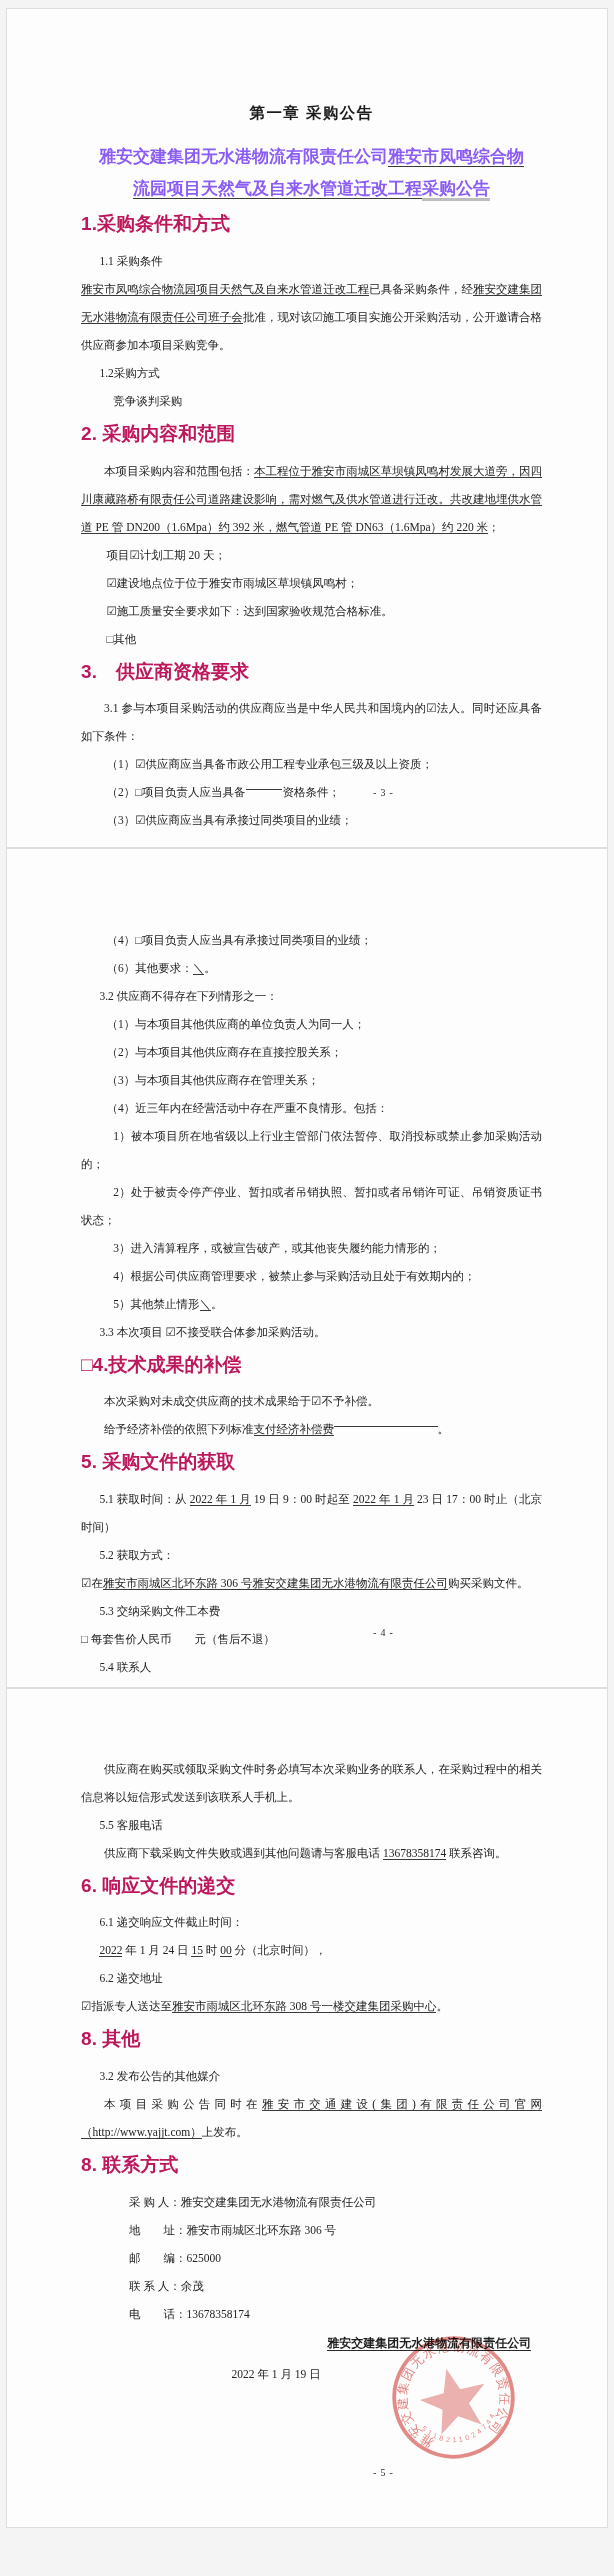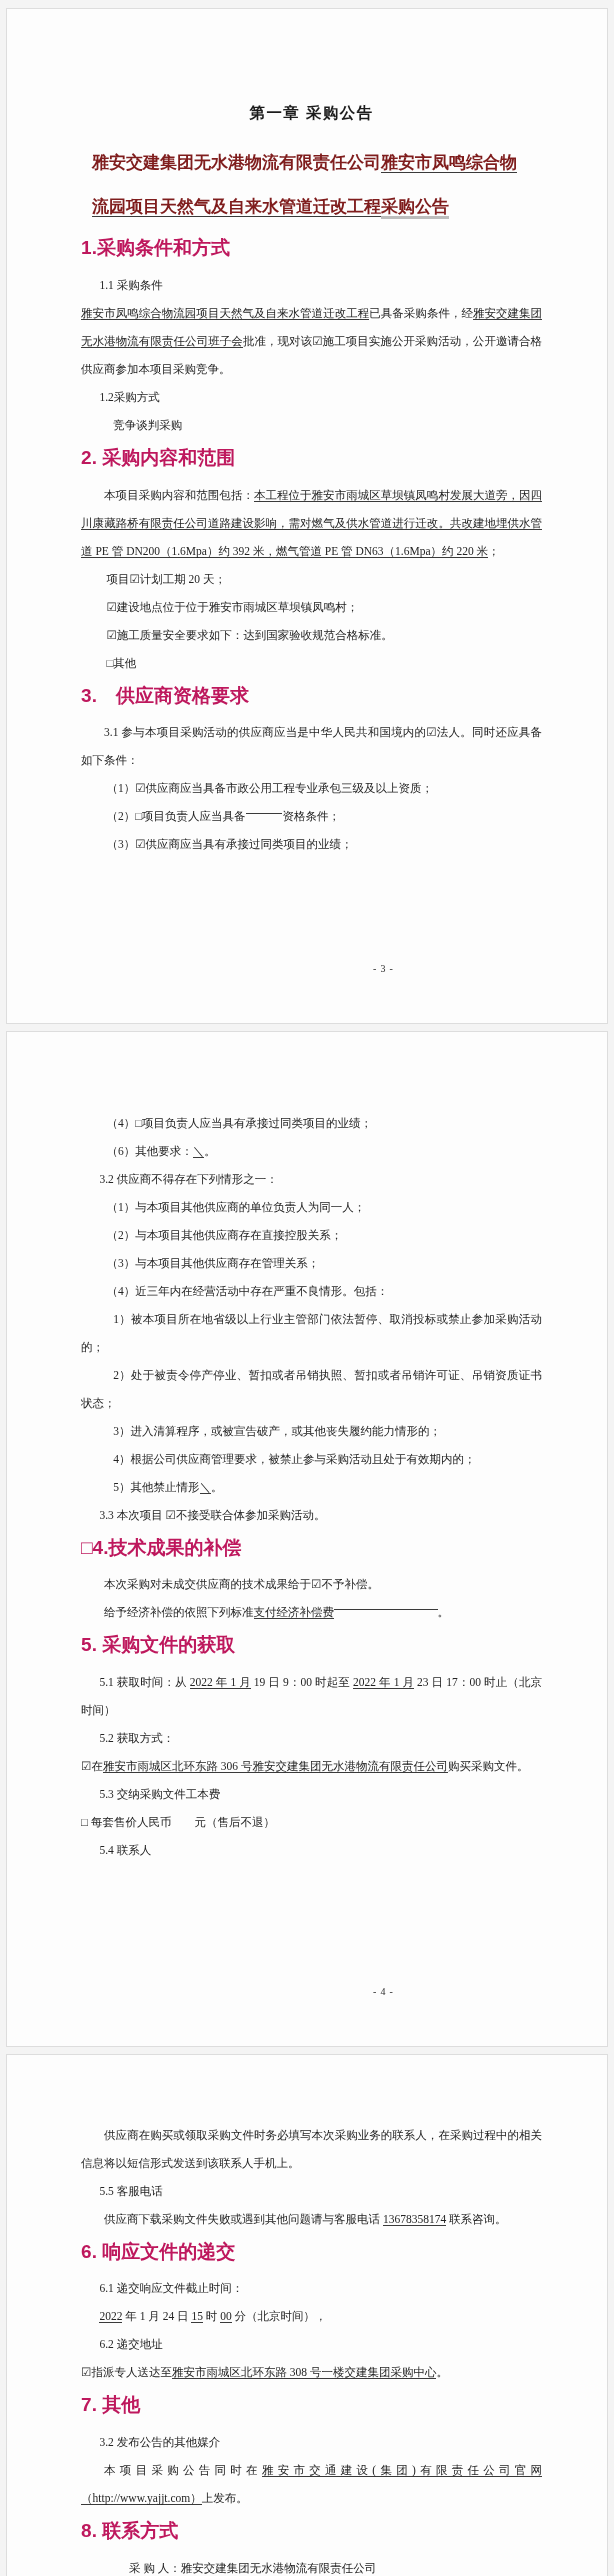--- a/index.html
+++ b/index.html
@@ -12,10 +12,10 @@
   }
   .page {
     position:relative;
-    width:602px; height:1016px;
+    width:602px; height:840px;
     background:#fdfdfd;
     border:0.8px solid #ddd;
-    margin-bottom:7px;
+    margin-bottom:0;
     overflow:hidden;
   }
   .inner { padding:0 65px 0 74px; }

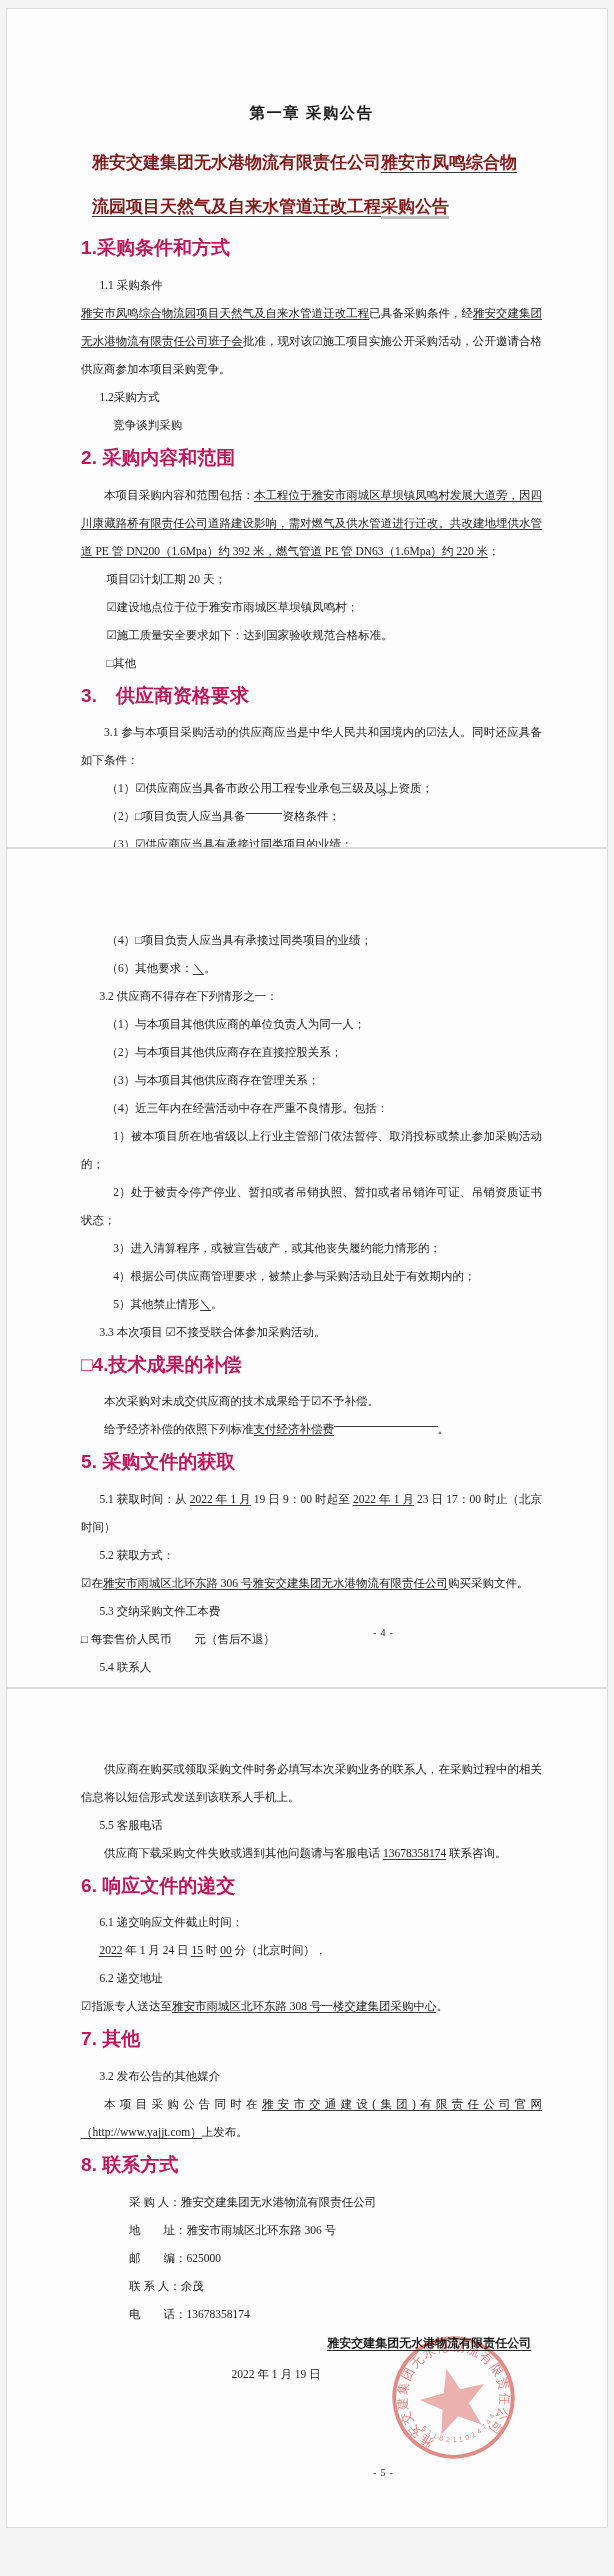--- a/index.html
+++ b/index.html
@@ -30,8 +30,8 @@
   }
   .doc-title {
     font-family:"Liberation Sans","DejaVu Sans",sans-serif;
-    font-weight:700; font-size:17px; line-height:44px;
-    color:#7f1d1d; margin-bottom:7.7px; padding:0 10.8px;
+    font-weight:700; font-size:17px; line-height:32px;
+    text-align:center; color:#8b5cf6; margin-bottom:7.7px; padding:0 10.8px;
   }
   .h2 {
     font-family:"Liberation Sans","DejaVu Sans",sans-serif;

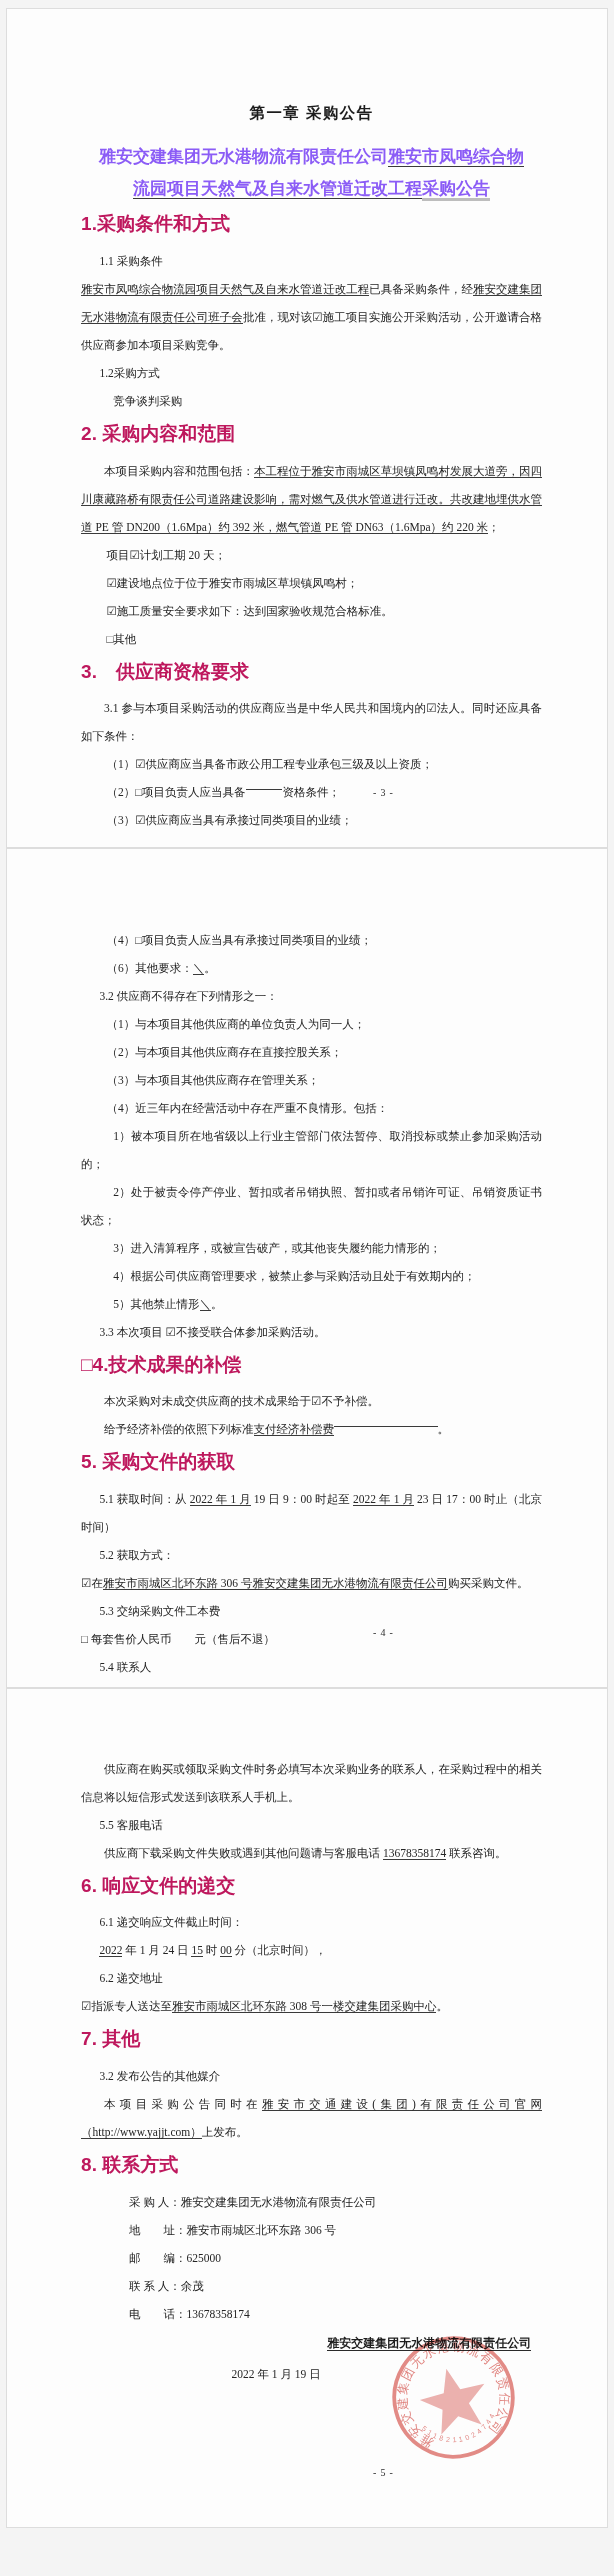--- a/index.html
+++ b/index.html
@@ -133,7 +133,7 @@
     <div class="p ti1"><span class="u">2022</span><span> 年 1 月 24 日 </span><span class="u">15</span><span> 时 </span><span class="u">00</span><span> 分（北京时间），</span></div>
     <div class="p ti1">6.2 递交地址</div>
     <div class="p"><span>☑指派专人送达至</span><span class="u">雅安市雨城区北环东路 308 号一楼交建集团采购中心</span><span>。</span></div>
-    <div class="h2">7. 其他</div>
+    <div class="h2">8. 其他</div>
     <div class="p ti1">3.2 发布公告的其他媒介</div>
     <div class="p ti"><span>本项目采购公告同时在</span><span class="u">雅安市交通建设(集团)有限责任公司官网（http://www.yajjt.com）</span><span>上发布。</span></div>
     <div class="h2">8. 联系方式</div>

